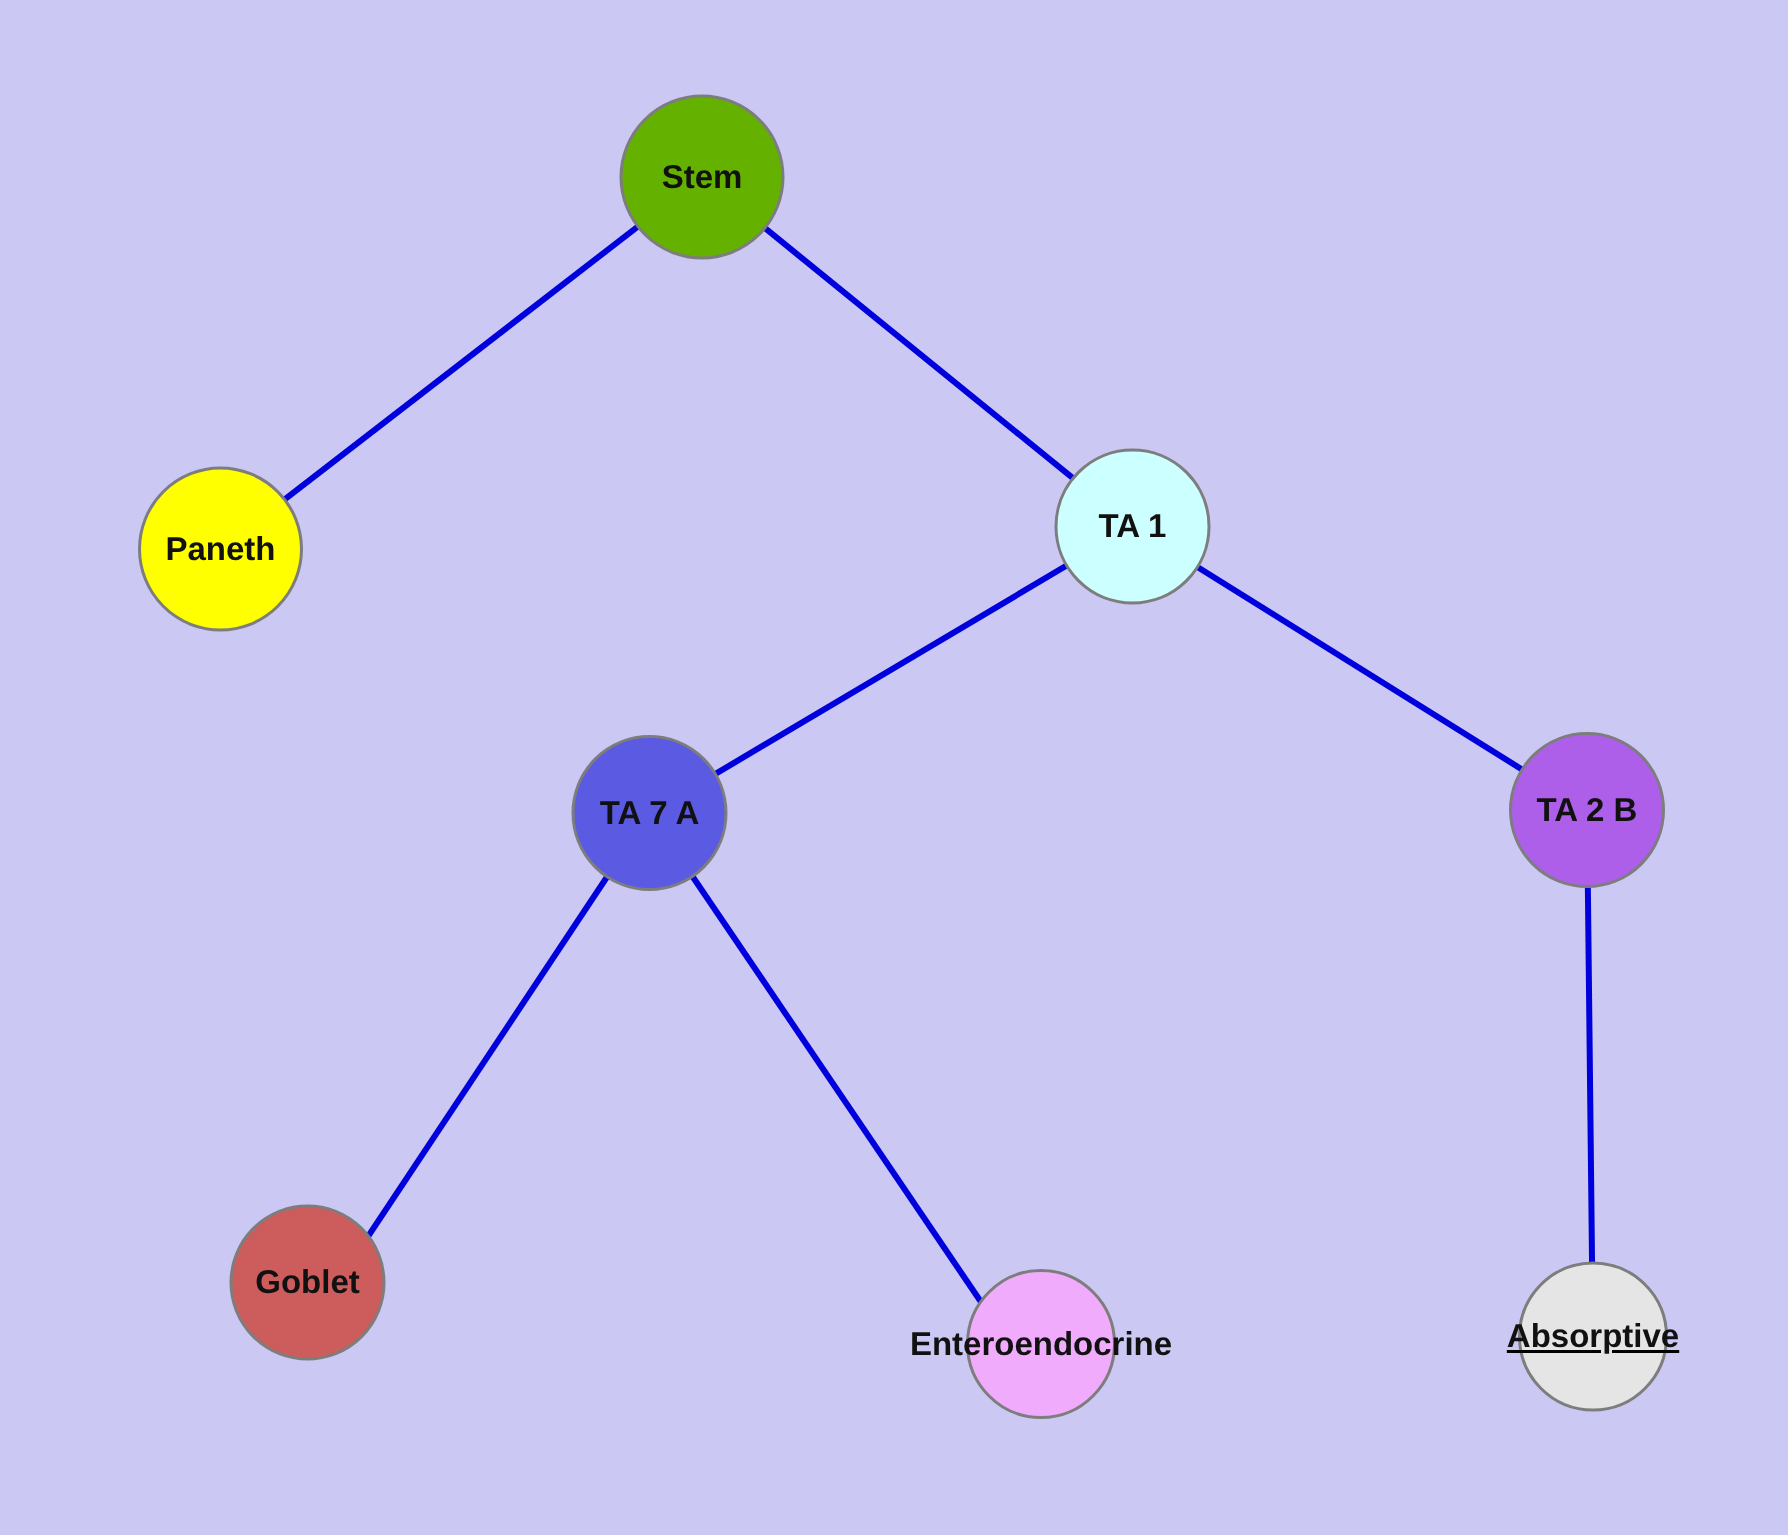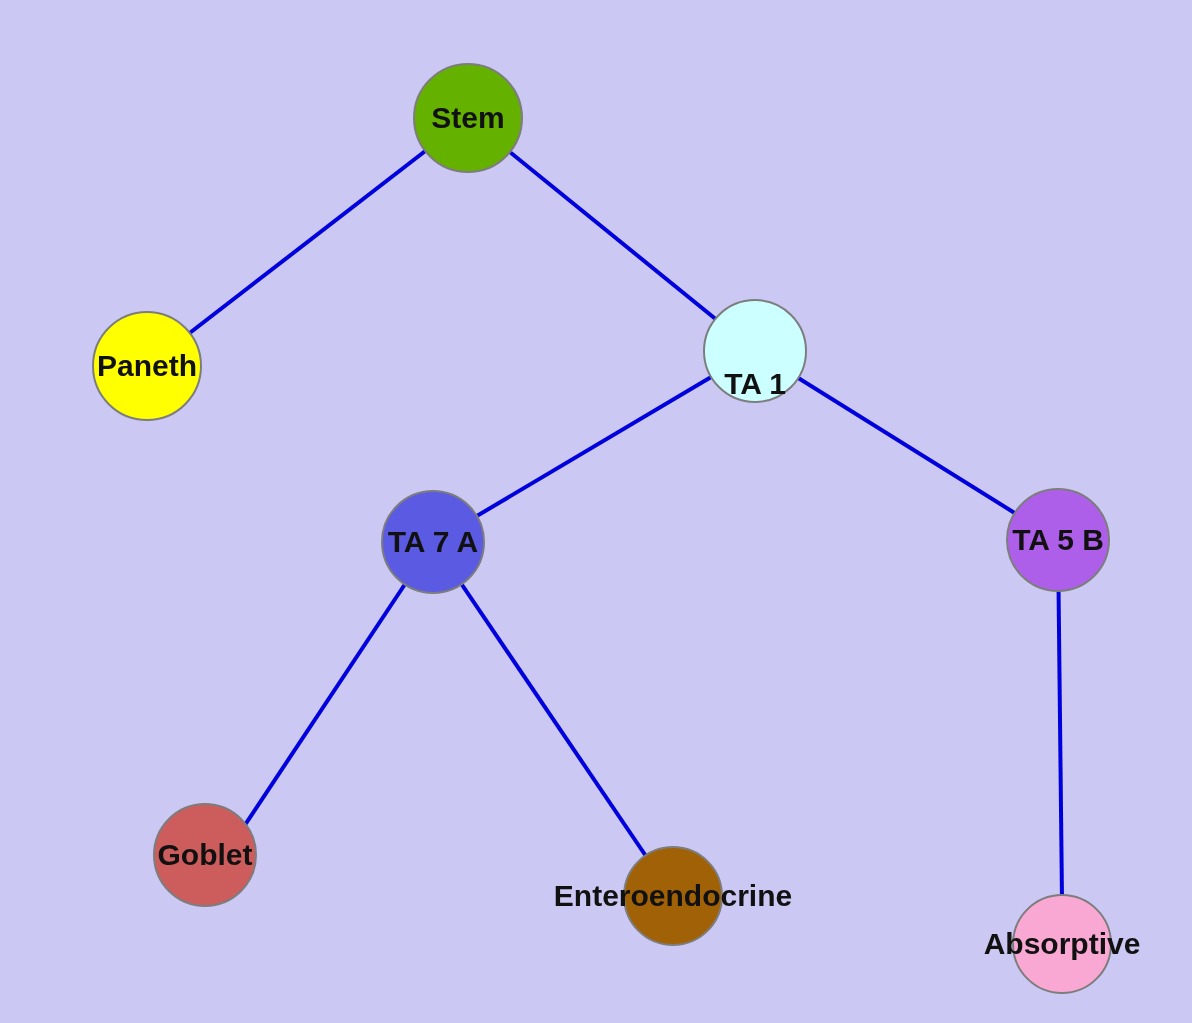--- a/index.html
+++ b/index.html
@@ -33,7 +33,7 @@
   }
   .node-label {
     font-weight: bold;
-    font-size: 30px;
+    font-size: 22px;
     color: #111111;
     white-space: nowrap;
     pointer-events: none;

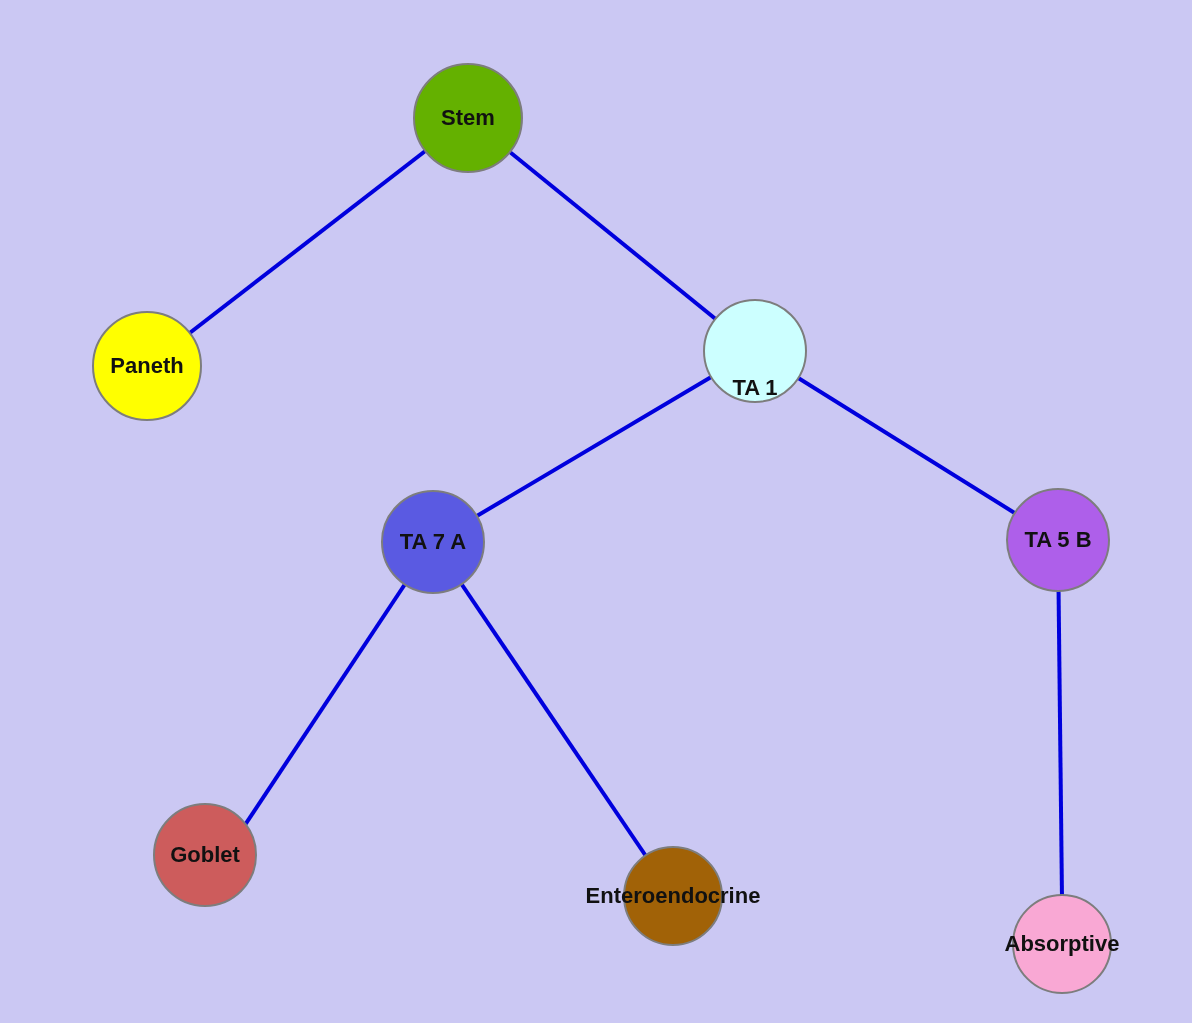--- a/index.html
+++ b/index.html
@@ -59,7 +59,7 @@
       <div class="node" style="left: 147px; top: 366px; width: 110px; height: 110px; background: rgb(255, 255, 0); border-color: rgb(125, 125, 125);">
         <span class="node-label">Paneth</span>
       </div>
-      <div class="node" style="left: 755px; top: 351px; width: 104px; height: 104px; background: rgb(204, 255, 255); border-color: rgb(125, 125, 125); align-items: flex-end;">
+      <div class="node" style="left: 755px; top: 351px; width: 104px; height: 104px; background: rgb(204, 255, 255); border-color: rgb(125, 125, 125);">
         <span class="node-label">TA 1</span>
       </div>
       <div class="node" style="left: 433px; top: 542px; width: 104px; height: 104px; background: rgb(90, 90, 226); border-color: rgb(125, 125, 125);">

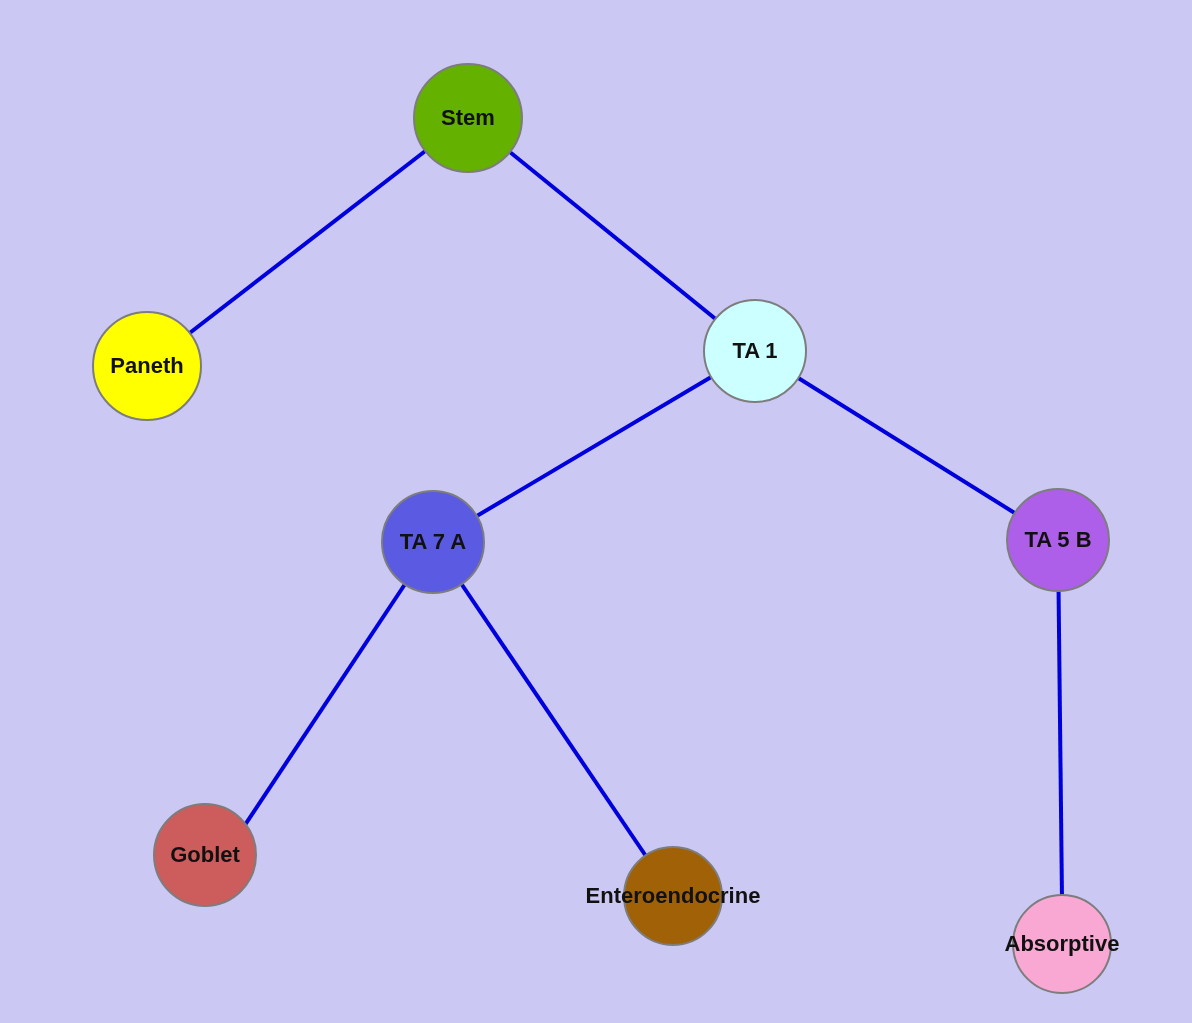--- a/index.html
+++ b/index.html
@@ -66,7 +66,7 @@
         <span class="node-label">TA 7 A</span>
       </div>
       <div class="node" style="left: 1058px; top: 540px; width: 104px; height: 104px; background: rgb(174, 95, 234); border-color: rgb(125, 125, 125);">
-        <span class="node-label">TA 5 B</span>
+        <span class="node-label">TA 2 B</span>
       </div>
       <div class="node" style="left: 205px; top: 855px; width: 104px; height: 104px; background: rgb(205, 92, 92); border-color: rgb(125, 125, 125);">
         <span class="node-label">Goblet</span>

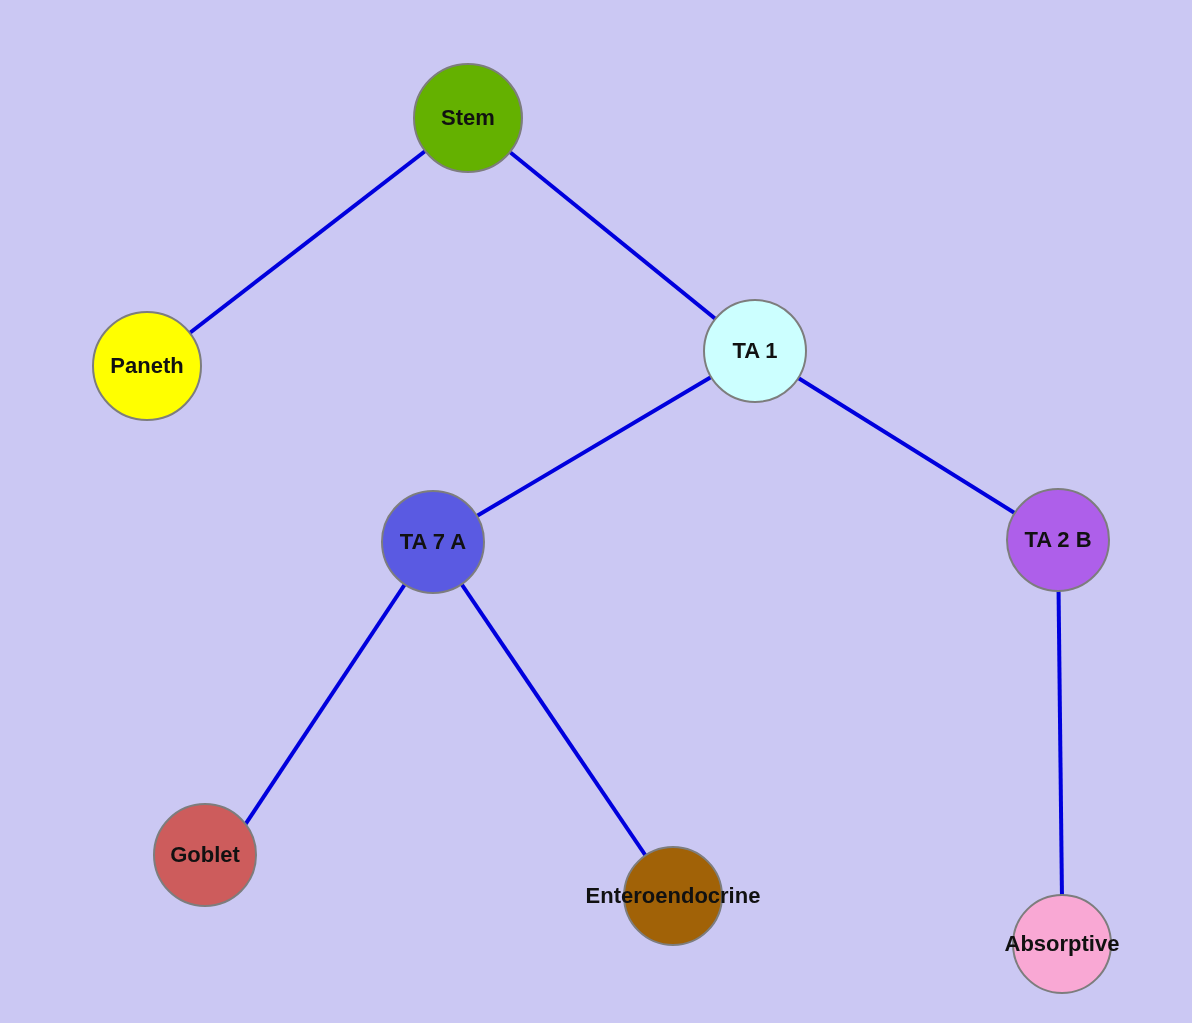--- a/index.html
+++ b/index.html
@@ -71,7 +71,7 @@
       <div class="node" style="left: 205px; top: 855px; width: 104px; height: 104px; background: rgb(205, 92, 92); border-color: rgb(125, 125, 125);">
         <span class="node-label">Goblet</span>
       </div>
-      <div class="node" style="left: 673px; top: 896px; width: 100px; height: 100px; background: #a16207; border-color: rgb(125, 125, 125); align-items: center;">
+      <div class="node" style="left: 694px; top: 896px; width: 100px; height: 100px; background: #f0abfc; border-color: rgb(125, 125, 125); align-items: center;">
         <span class="node-label">Enteroendocrine</span>
       </div>
       <div class="node" style="left: 1062px; top: 944px; width: 100px; height: 100px; background: #f9a8d4; border-color: rgb(125, 125, 125);">

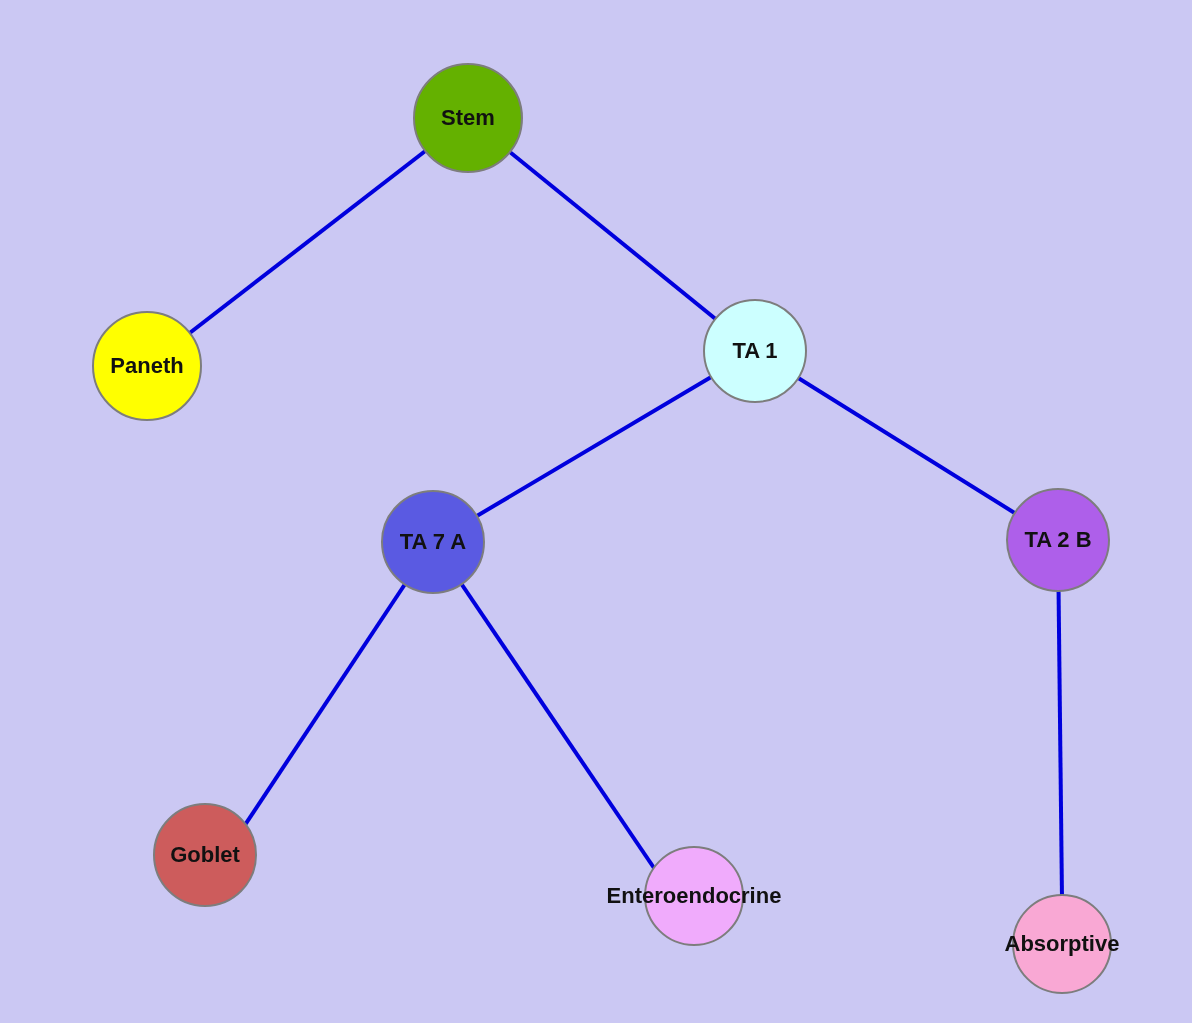--- a/index.html
+++ b/index.html
@@ -74,7 +74,7 @@
       <div class="node" style="left: 694px; top: 896px; width: 100px; height: 100px; background: #f0abfc; border-color: rgb(125, 125, 125); align-items: center;">
         <span class="node-label">Enteroendocrine</span>
       </div>
-      <div class="node" style="left: 1062px; top: 944px; width: 100px; height: 100px; background: #f9a8d4; border-color: rgb(125, 125, 125);">
+      <div class="node" style="left: 1062px; top: 891px; width: 100px; height: 100px; background: #e5e5e5; border-color: rgb(125, 125, 125); text-decoration: underline;">
         <span class="node-label">Absorptive</span>
       </div>
     </div>

